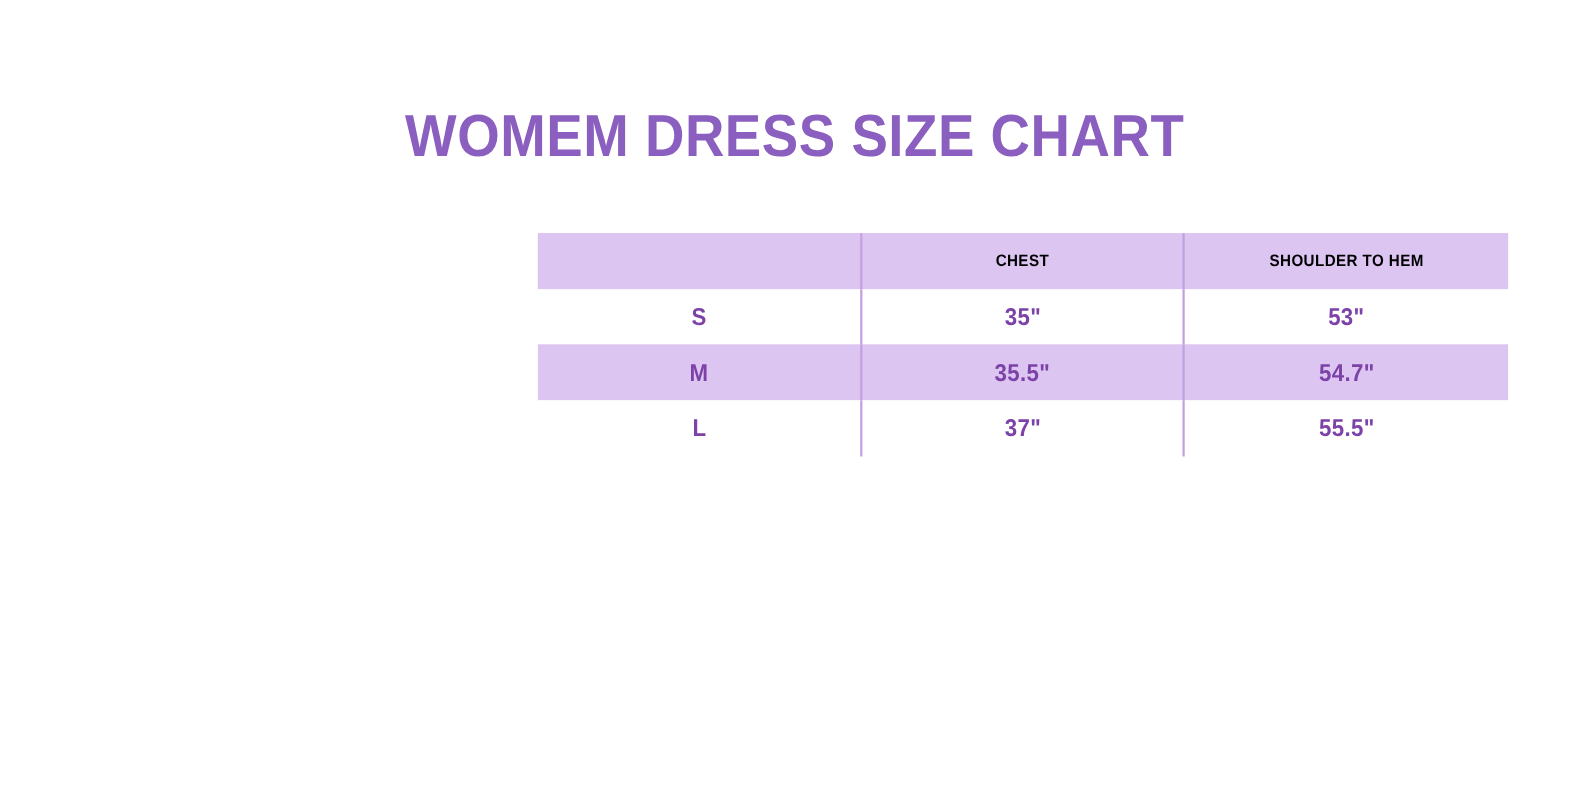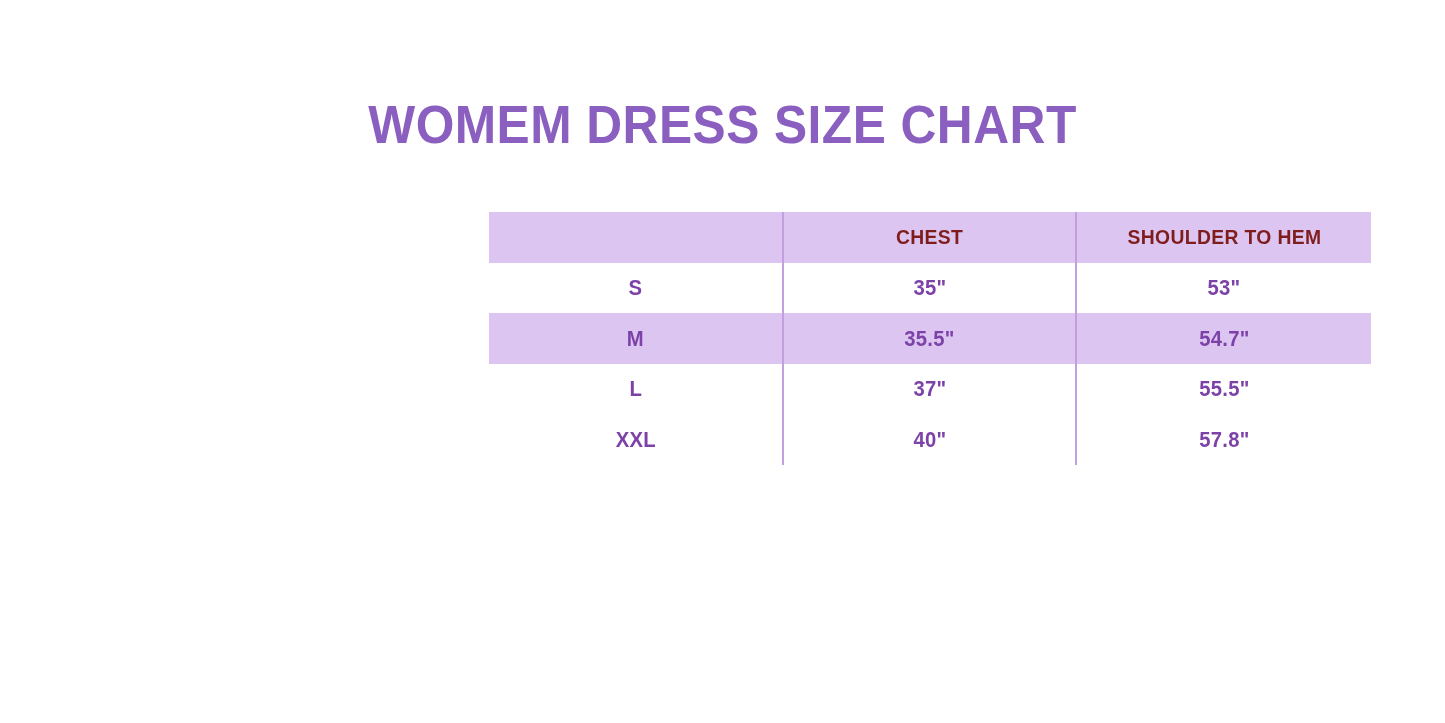--- a/index.html
+++ b/index.html
@@ -76,8 +76,8 @@
 
   .header-row th {
     background: #ddc5f2;
-    color: #7f1d1d;
-    font-size: 21px;
+    color: #000000;
+    font-size: 15px;
     letter-spacing: 0.4px;
   }
   .header-row th > span {

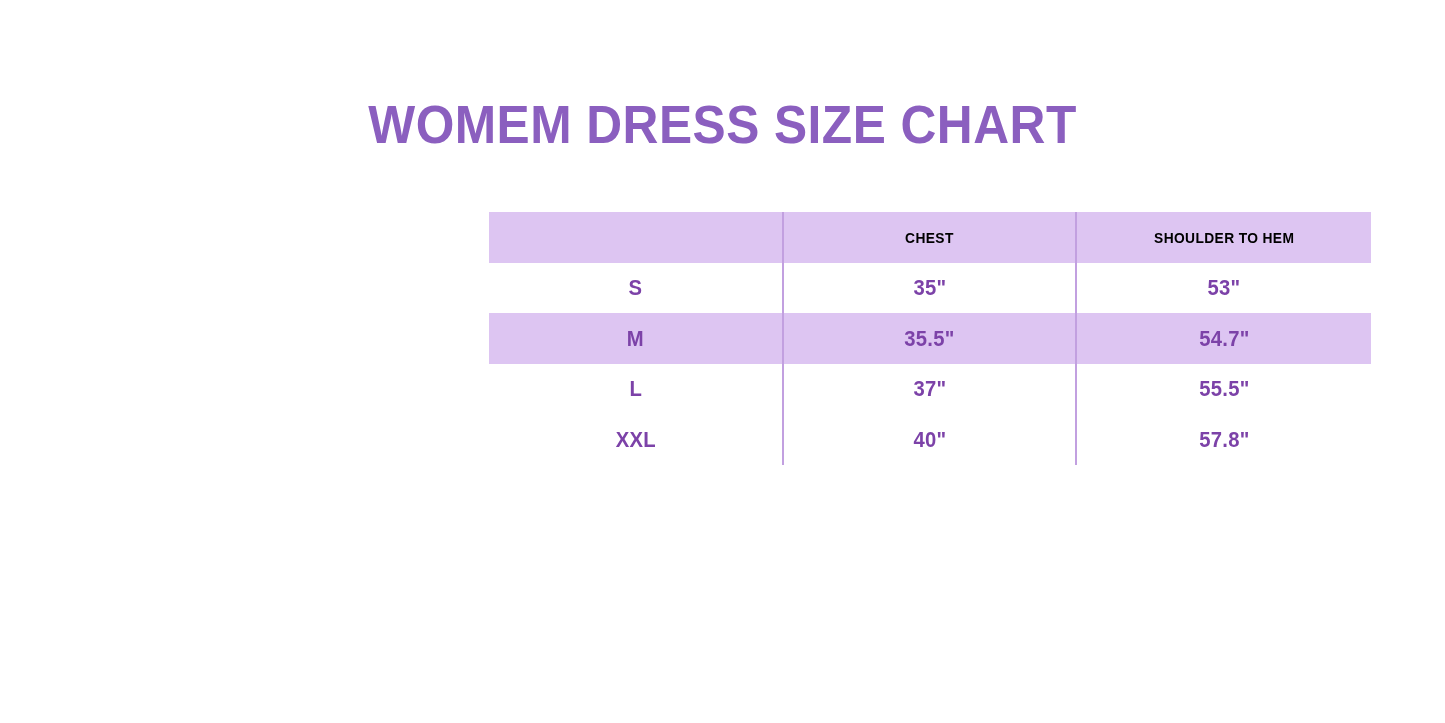--- a/index.html
+++ b/index.html
@@ -154,17 +154,6 @@
     </tr>
 
 
-    <tr class="row-plain">
-      <td>
-        <span class="cell-text">XXL</span>
-      </td>
-      <td class="divider-left">
-        <span class="cell-text">40"</span>
-      </td>
-      <td class="divider-left">
-        <span class="cell-text">57.8"</span>
-      </td>
-    </tr>
 
   </tbody>
 </table>

